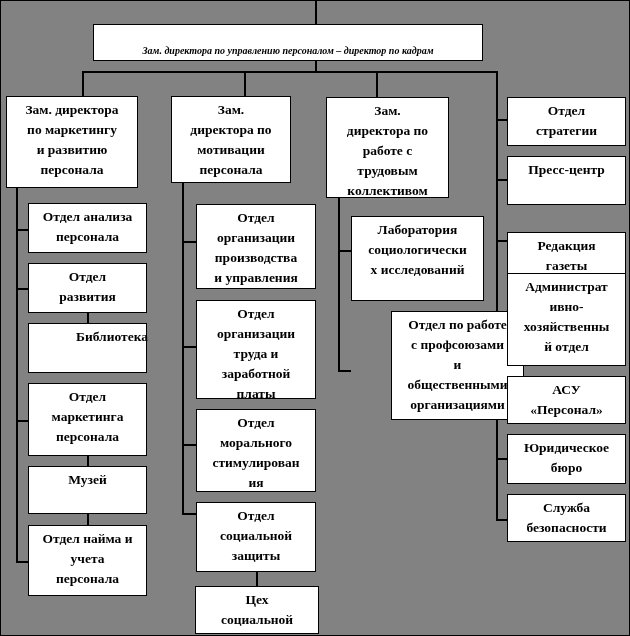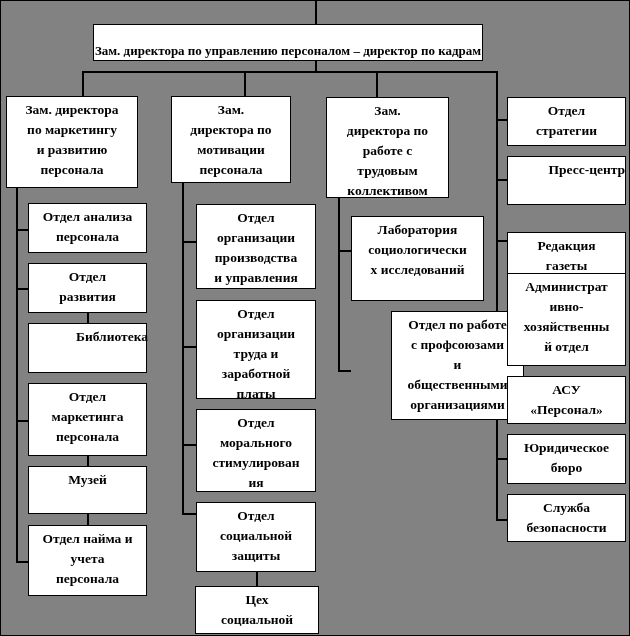--- a/index.html
+++ b/index.html
@@ -28,8 +28,9 @@
   .box.root {
     display:flex; align-items:center; justify-content:center;
     padding-top:16px;
-    font-size:13px;
+    font-size:10px;
     white-space:nowrap;
+    font-style:italic;
   }
   .line { position:absolute; background:#000; }
 </style>

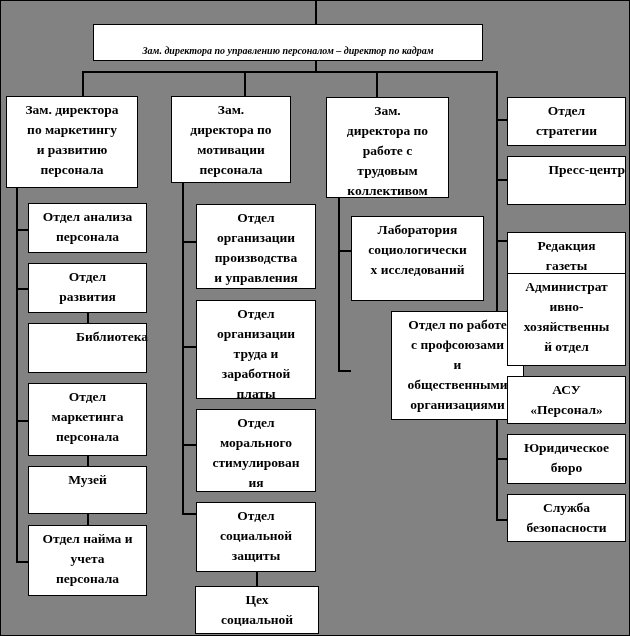--- a/index.html
+++ b/index.html
@@ -133,7 +133,7 @@
 
   <div class="box" style="left:506px; top:96px; width:119px; height:49px;">Отдел
 стратегии</div>
-  <div class="box" style="left:506px; top:155px; width:119px; height:49px;text-align:right;">Пресс-центр</div>
+  <div class="box" style="left:506px; top:155px; width:119px; height:49px;">Пресс-центр</div>
   <div class="box" style="left:506px; top:231px; width:119px; height:50px;">Редакция
 газеты</div>
   <div class="box" style="left:506px; top:272px; width:119px; height:93px;">Администрат

